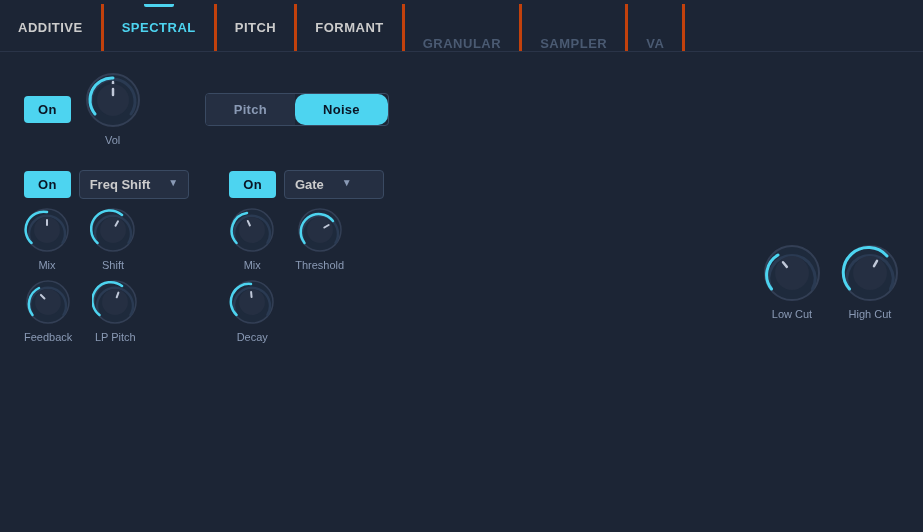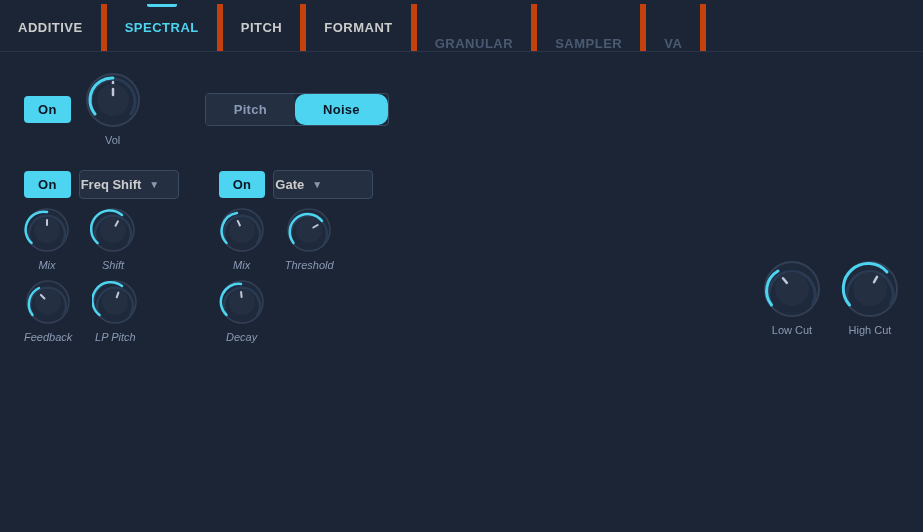--- a/index.html
+++ b/index.html
@@ -40,7 +40,7 @@
       letter-spacing: 0.5px;
       color: #8a9ab5;
       cursor: pointer;
-      border-right: 6px solid #c2410c;
+      border-right: 3px solid #c2410c;
       position: relative;
       user-select: none;
     }

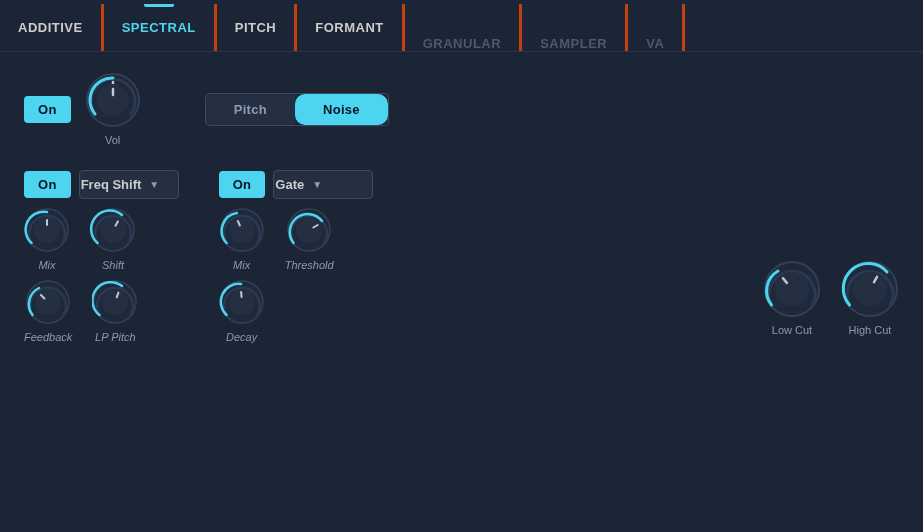--- a/index.html
+++ b/index.html
@@ -156,11 +156,10 @@
       color: #ccc;
       font-size: 13px;
       font-weight: 600;
-      padding: 6px 1px;
+      padding: 6px 10px;
       cursor: pointer;
       display: flex;
-      align-items: center;
-      gap: 8px;
+      gap: 18px;
       min-width: 100px;
     }
 

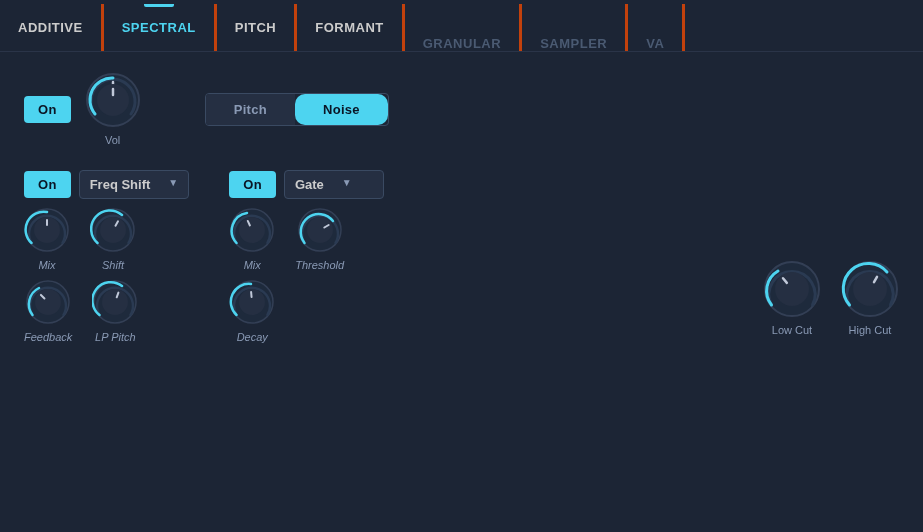--- a/index.html
+++ b/index.html
@@ -183,7 +183,6 @@
     .effect-knobs-row {
       display: flex;
       gap: 20px;
-      font-style: italic;
     }
 
   </style>

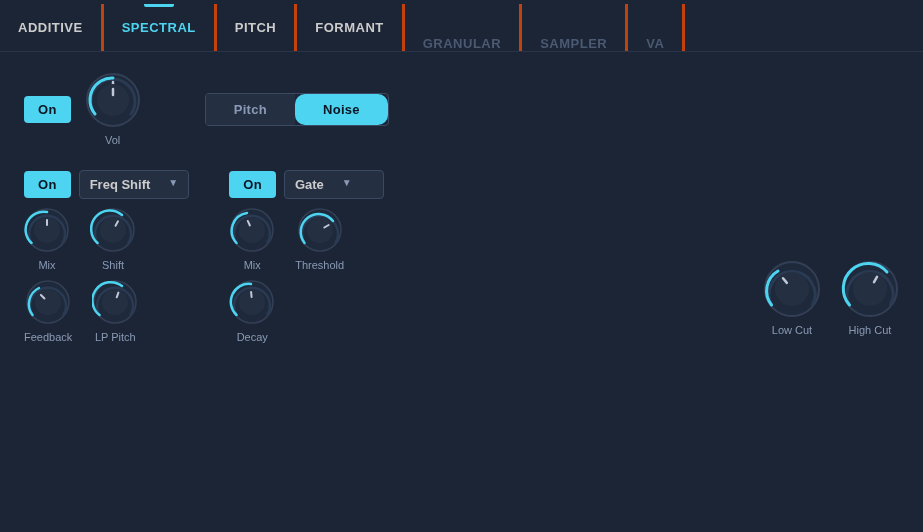--- a/index.html
+++ b/index.html
@@ -372,7 +372,7 @@
         </div>
       </div>
 
-      <div style="position:absolute; right:0; top:16px; display:flex; flex-direction:column; align-items:center; justify-content:center; height:100%; padding-top:20px;">
+      <div style="position:absolute; right:0; top:0; display:flex; flex-direction:column; align-items:center; justify-content:center; height:100%; padding-top:20px;">
         <div style="display:flex; gap:20px; margin-top:30px;">
 
           <div class="knob-container">

